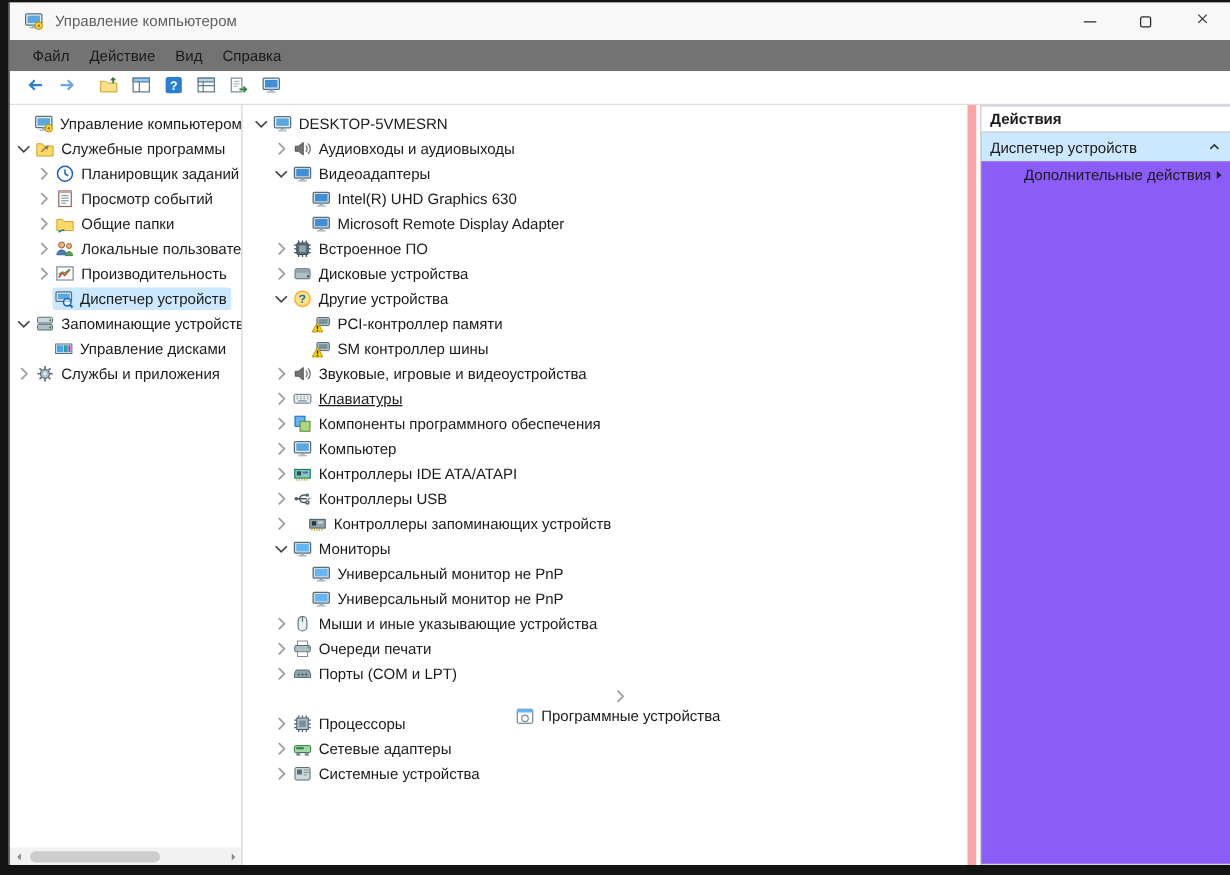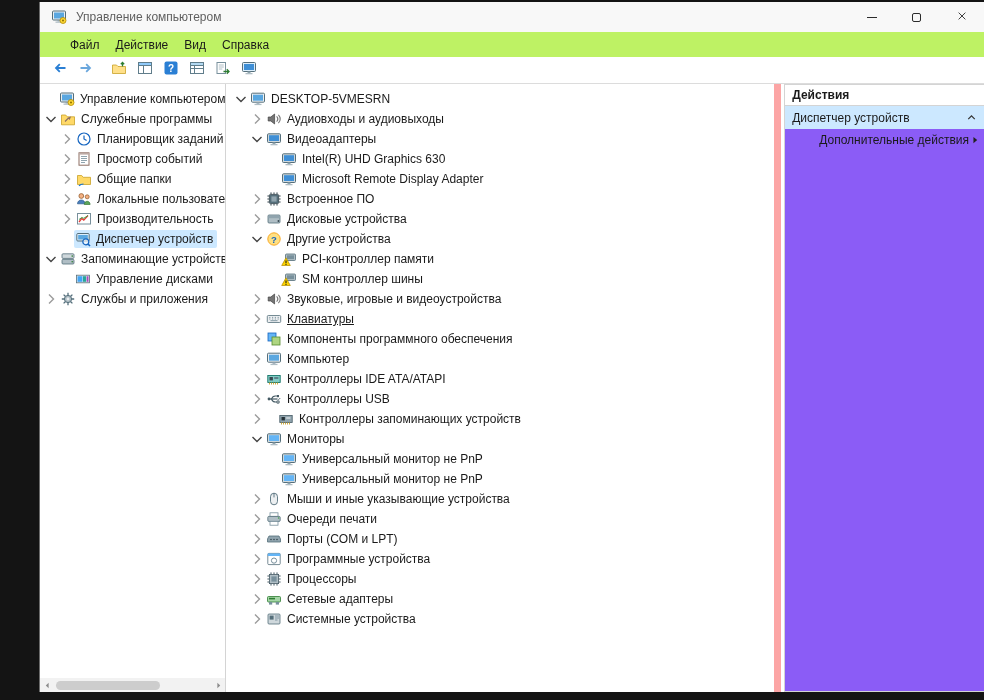--- a/index.html
+++ b/index.html
@@ -6,7 +6,7 @@
   html,body{width:984px;height:700px;background:#141414;overflow:hidden;
             font-family:"Liberation Sans","DejaVu Sans",sans-serif;}
   .window{position:absolute;left:7px;top:2px;right:0;bottom:8px;background:#fff;
-          display:flex;flex-direction:column;overflow:hidden;border-left:1px solid #6b6b6b;margin-left:32px;}
+          display:flex;flex-direction:column;overflow:hidden;border-left:1px solid #6b6b6b;}
   
   .titlebar{height:30px;flex:0 0 30px;display:flex;align-items:center;background:#f8f8f8;}
   .app-icon{width:16px;height:16px;margin-left:11px;flex:0 0 16px;}

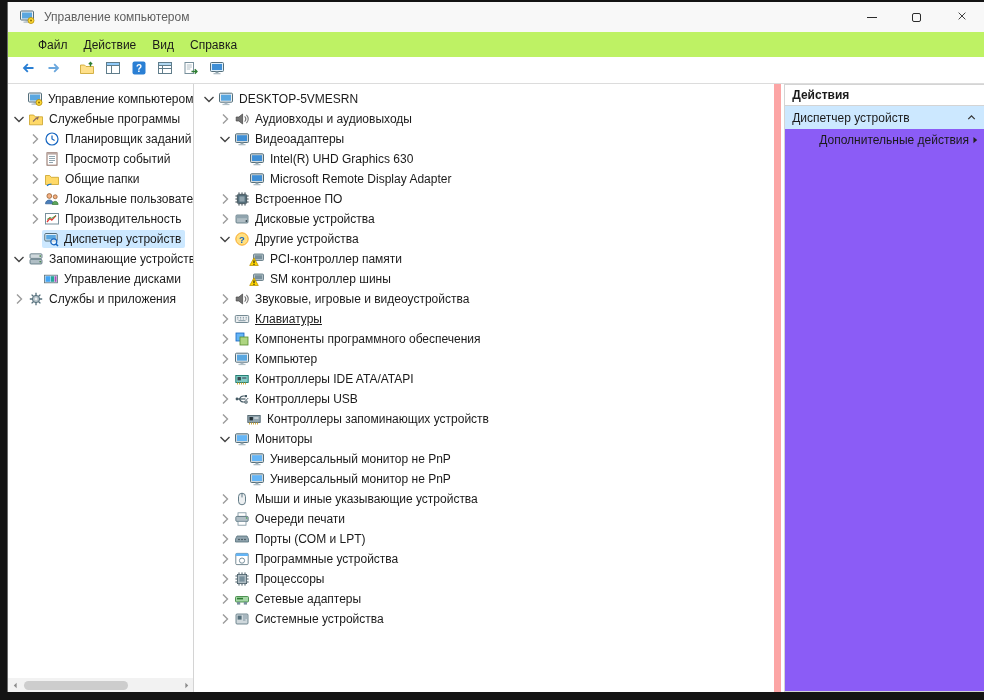--- a/index.html
+++ b/index.html
@@ -15,7 +15,7 @@
   .glyph-min{width:10px;height:1px;background:#2b2b2b;display:block;}
   .glyph-max{width:9px;height:9px;border:1px solid #2b2b2b;border-radius:2px;display:block;}
   
-  .menubar{height:25px;flex:0 0 25px;display:flex;align-items:center;background:#bef264;padding-left:22px;}
+  .menubar{height:25px;flex:0 0 25px;display:flex;align-items:center;background:#737373;padding-left:10px;}
   .menu-item{font-size:12px;color:#1a1a1a;padding:3px 8px;}
   
   .toolbar{height:27px;flex:0 0 27px;display:flex;align-items:center;background:#fff;

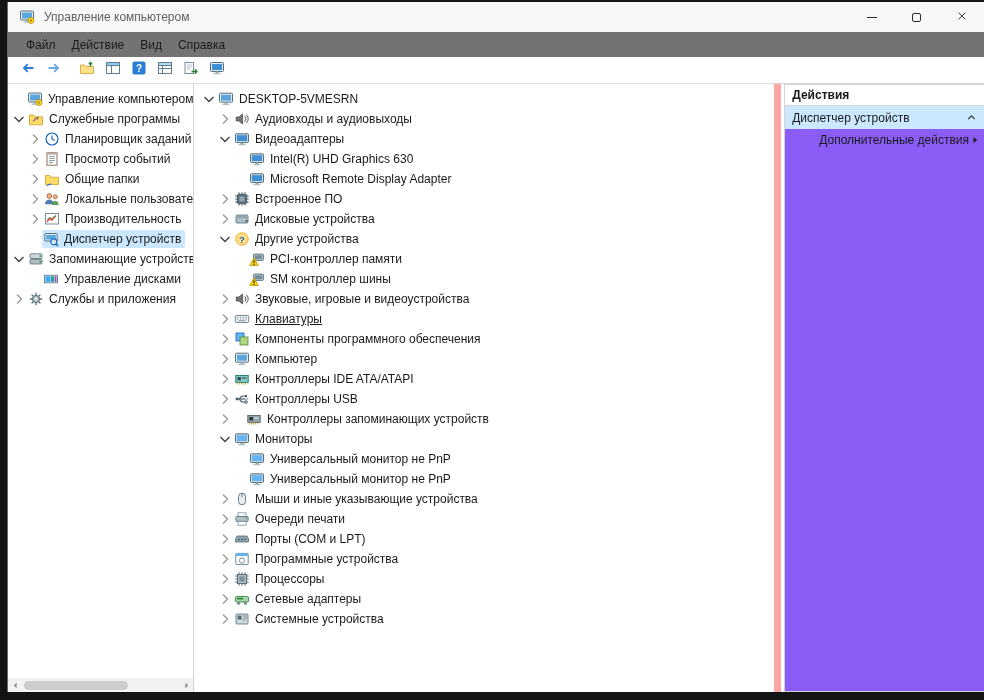--- a/index.html
+++ b/index.html
@@ -722,7 +722,7 @@
               <span class="tlabel">Порты (COM и LPT)</span>
             </span>
           </div>
-          <div class="tree-row" style="padding-left: 19px;">
+          <div class="tree-row" style="padding-left: 19px; flex-direction: column;">
             <span class="chevron">
               <svg width="16" height="16" viewBox="0 0 16 16" aria-hidden="true">
                 <path d="M6 3.5L10.5 8 6 12.5" fill="none" stroke="#9b9b9b" stroke-width="1.4"></path>

